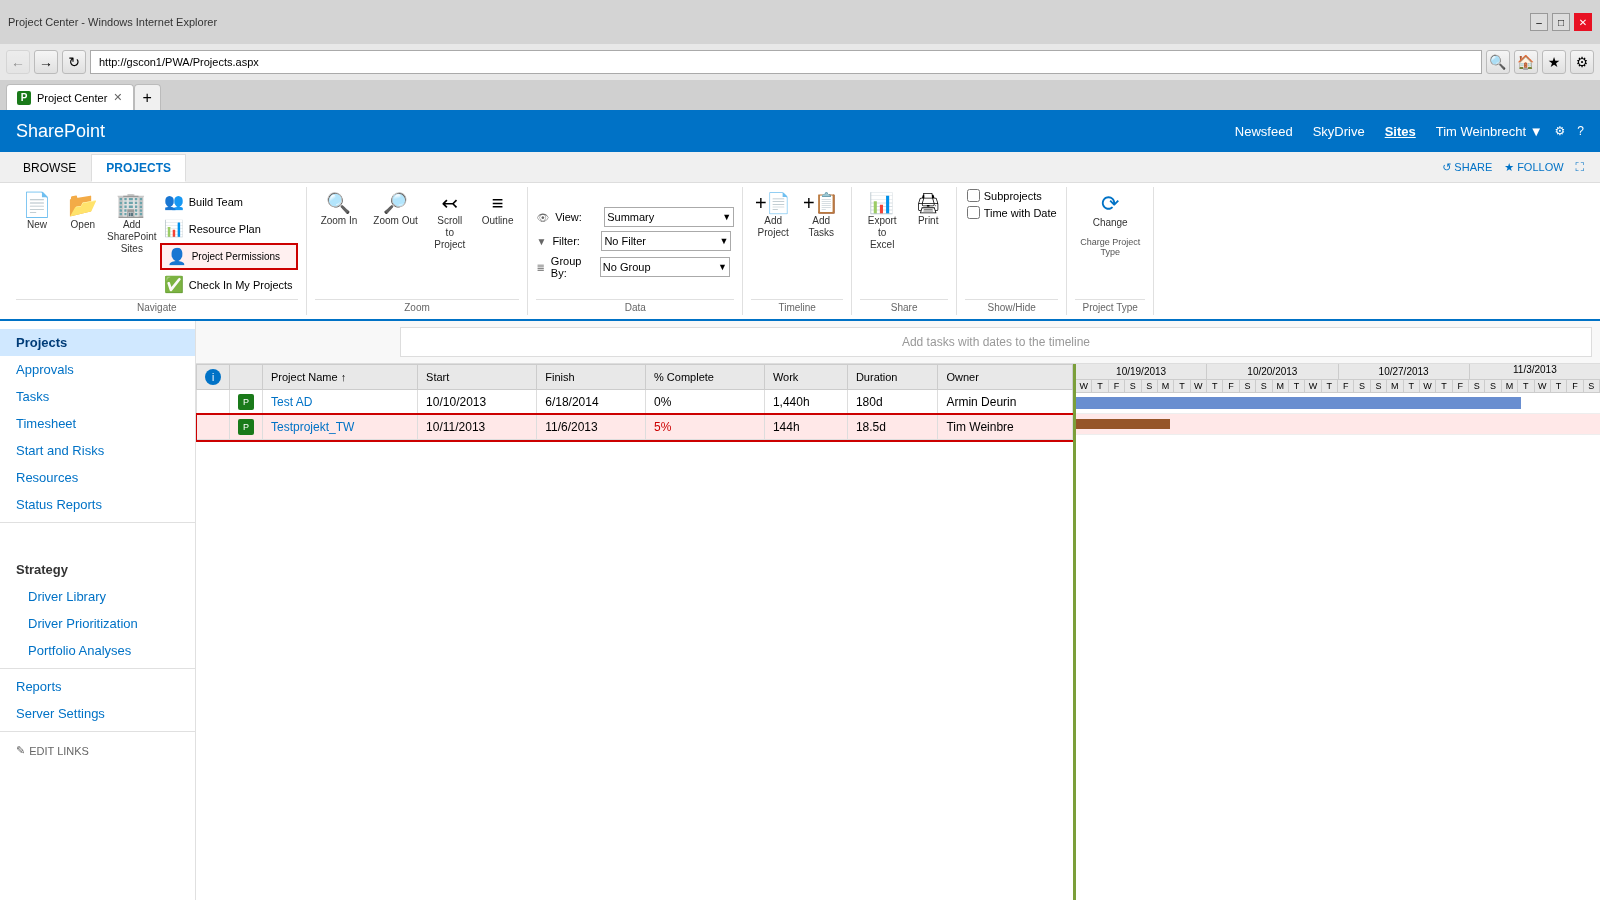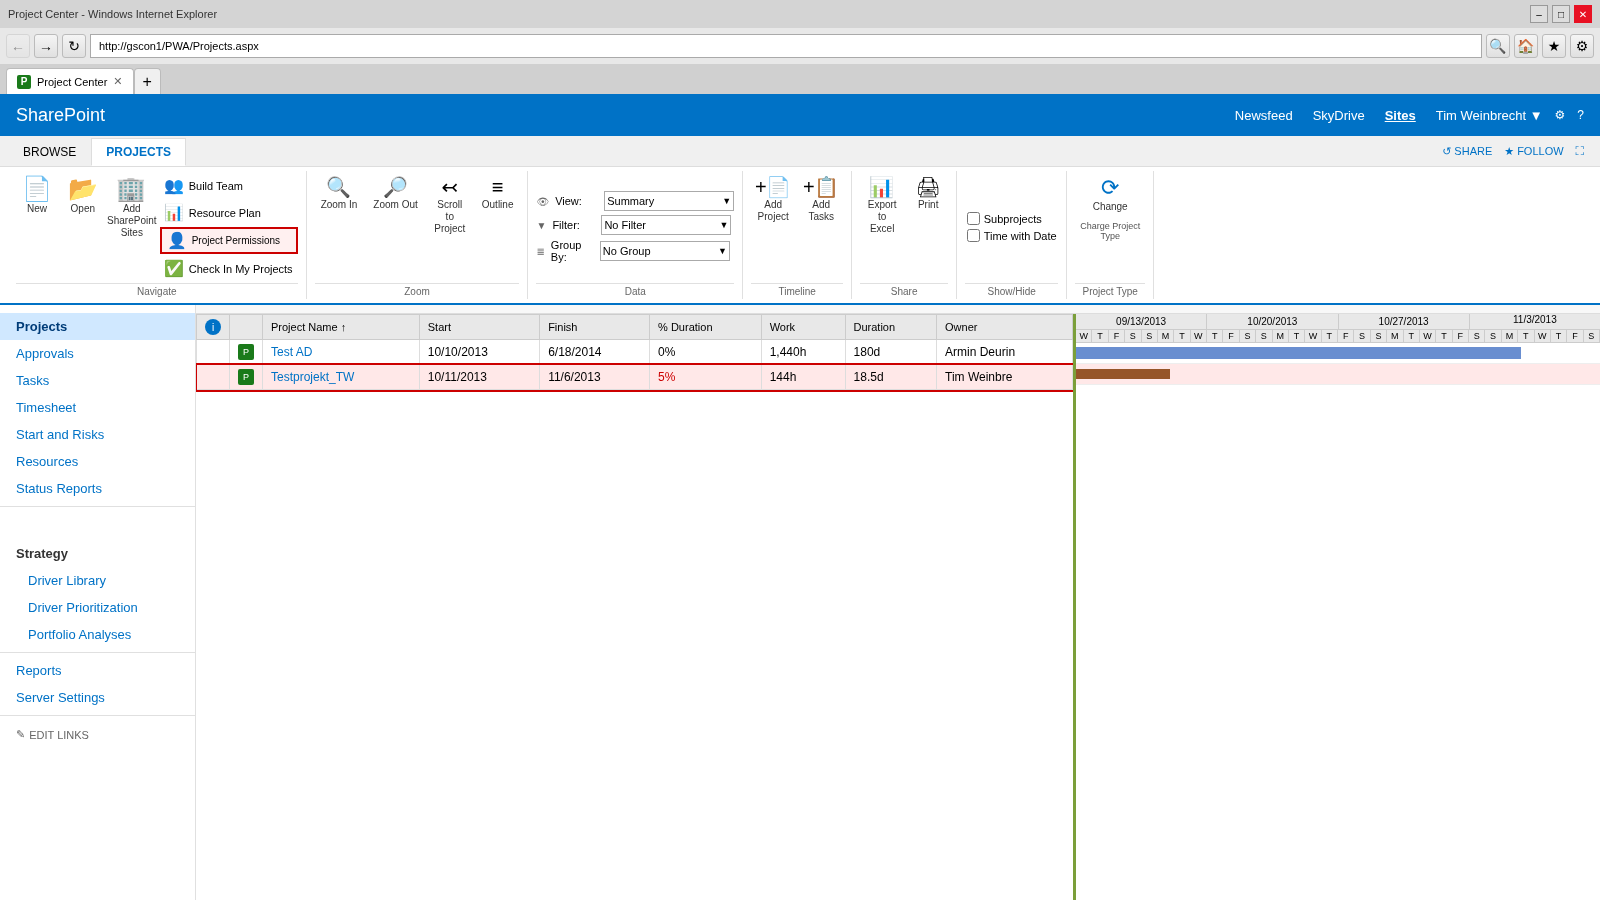--- a/index.html
+++ b/index.html
@@ -4,7 +4,7 @@
   <style>
     * { margin: 0; padding: 0; box-sizing: border-box; }
     body { font-family: 'Segoe UI', Arial, sans-serif; font-size: 12px; background: #f0f0f0; width: 1600px; height: 900px; overflow: hidden; }
-    .browser-titlebar { background: #d4d4d4; height: 28px; display: flex; align-items: center; justify-content: flex-end; padding: 0 8px; gap: 4px; }
+    .browser-titlebar { background: #d4d4d4; height: 44px; display: flex; align-items: center; justify-content: flex-end; padding: 0 8px; gap: 4px; }
     .browser-btn { width: 18px; height: 18px; border: 1px solid #999; background: #ddd; cursor: pointer; display: flex; align-items: center; justify-content: center; font-size: 10px; }
     .browser-btn.close { background: #e81123; color: white; border-color: #e81123; }
     .browser-btn.max { background: #ddd; }

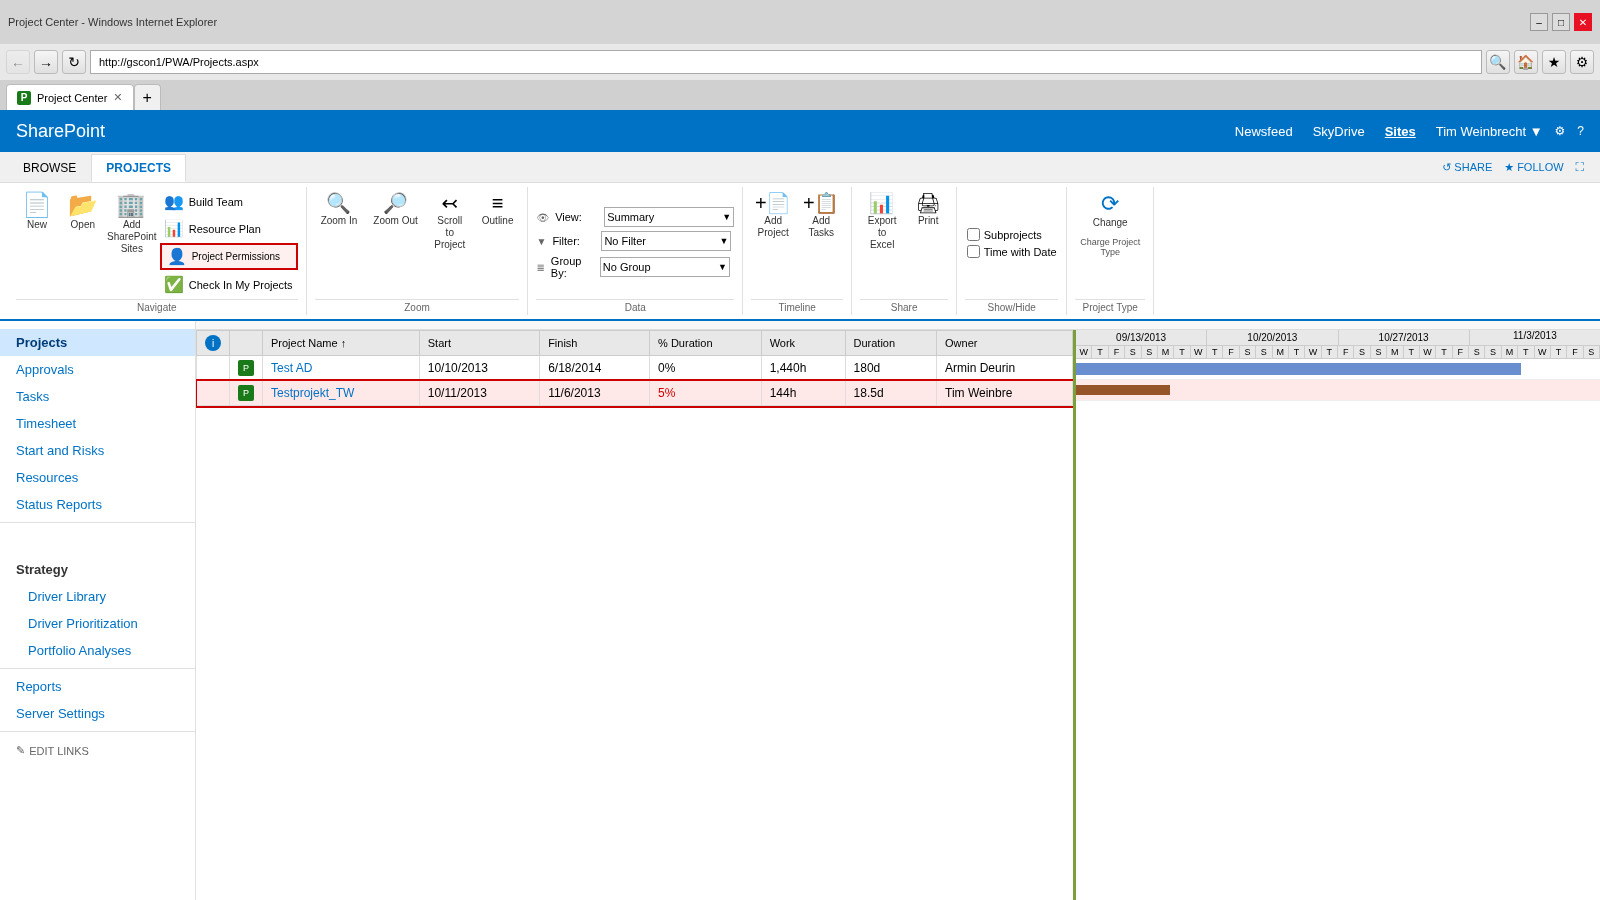--- a/index.html
+++ b/index.html
@@ -255,7 +255,7 @@
     </div>
 
     <div class="ribbon-group" style="min-width:110px;">
-      <div class="ribbon-group-items" style="flex-direction:column; gap:4px; justify-content:center;">
+      <div class="ribbon-group-items" style="flex-direction:column; gap:4px; ">
         <label class="checkbox-item">
           <input type="checkbox" style="">
           <span>Subprojects</span>

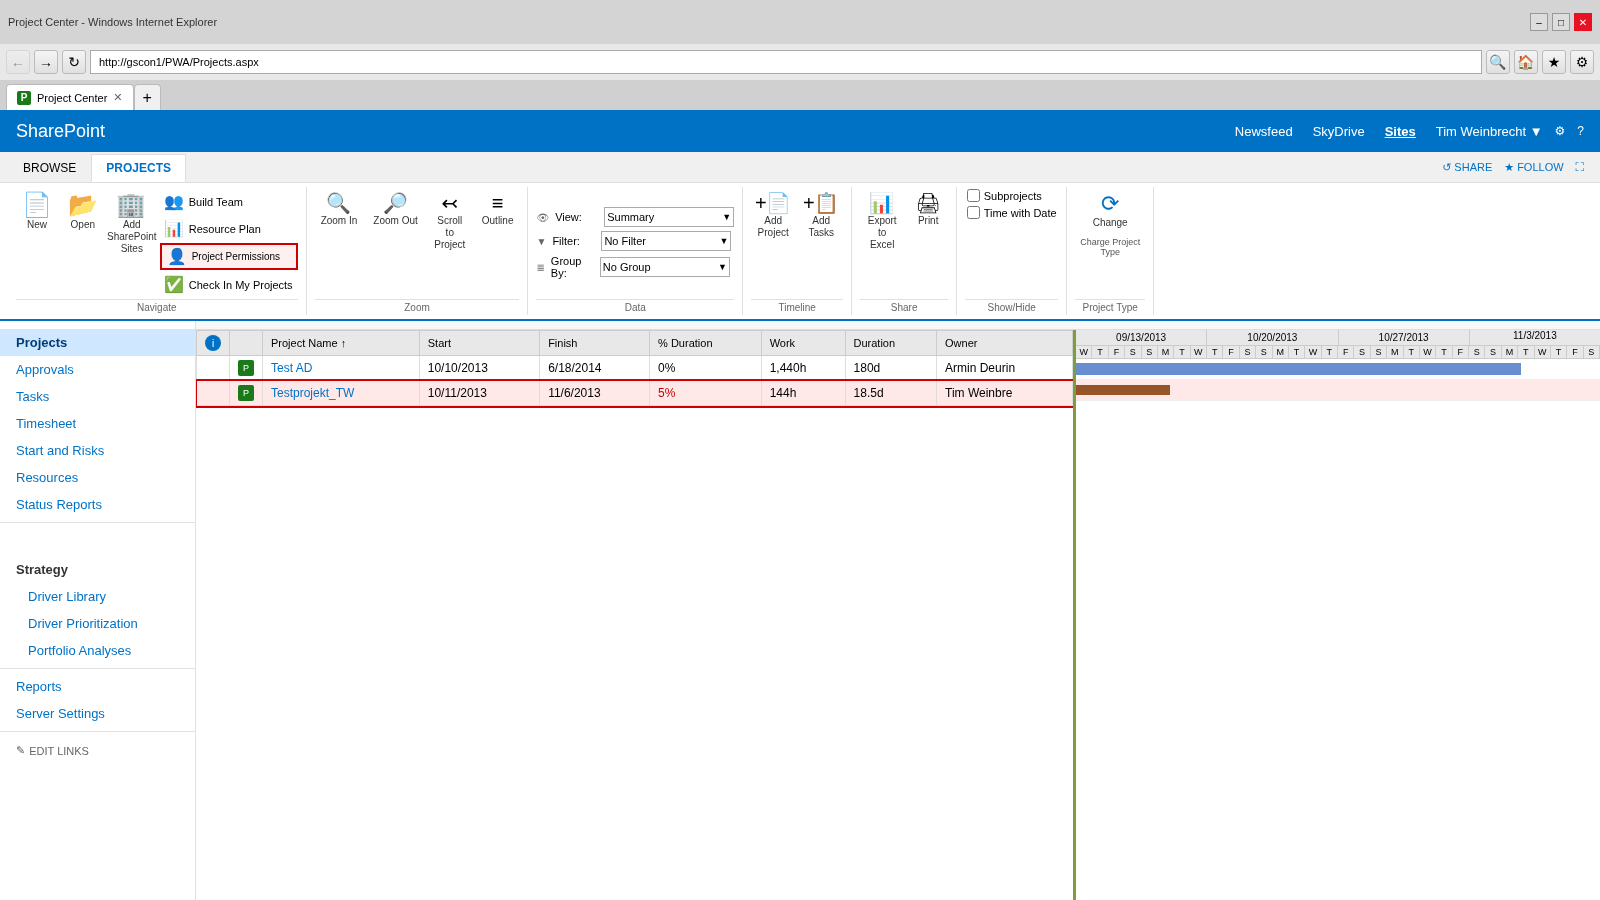--- a/index.html
+++ b/index.html
@@ -314,6 +314,10 @@
     <div style="background:#f8f8f8; border-bottom:1px solid #ddd; padding: 4px 0;">
 
 
+      <div style="display:flex; align-items:stretch; padding: 0 0;">
+        <div style="width:196px;"></div>
+        <div class="timeline-placeholder" style="flex:1; margin: 2px 8px;">Add tasks with dates to the timeline</div>
+      </div>
     </div>
 
     <div style="display:flex; flex:1; overflow:hidden;">

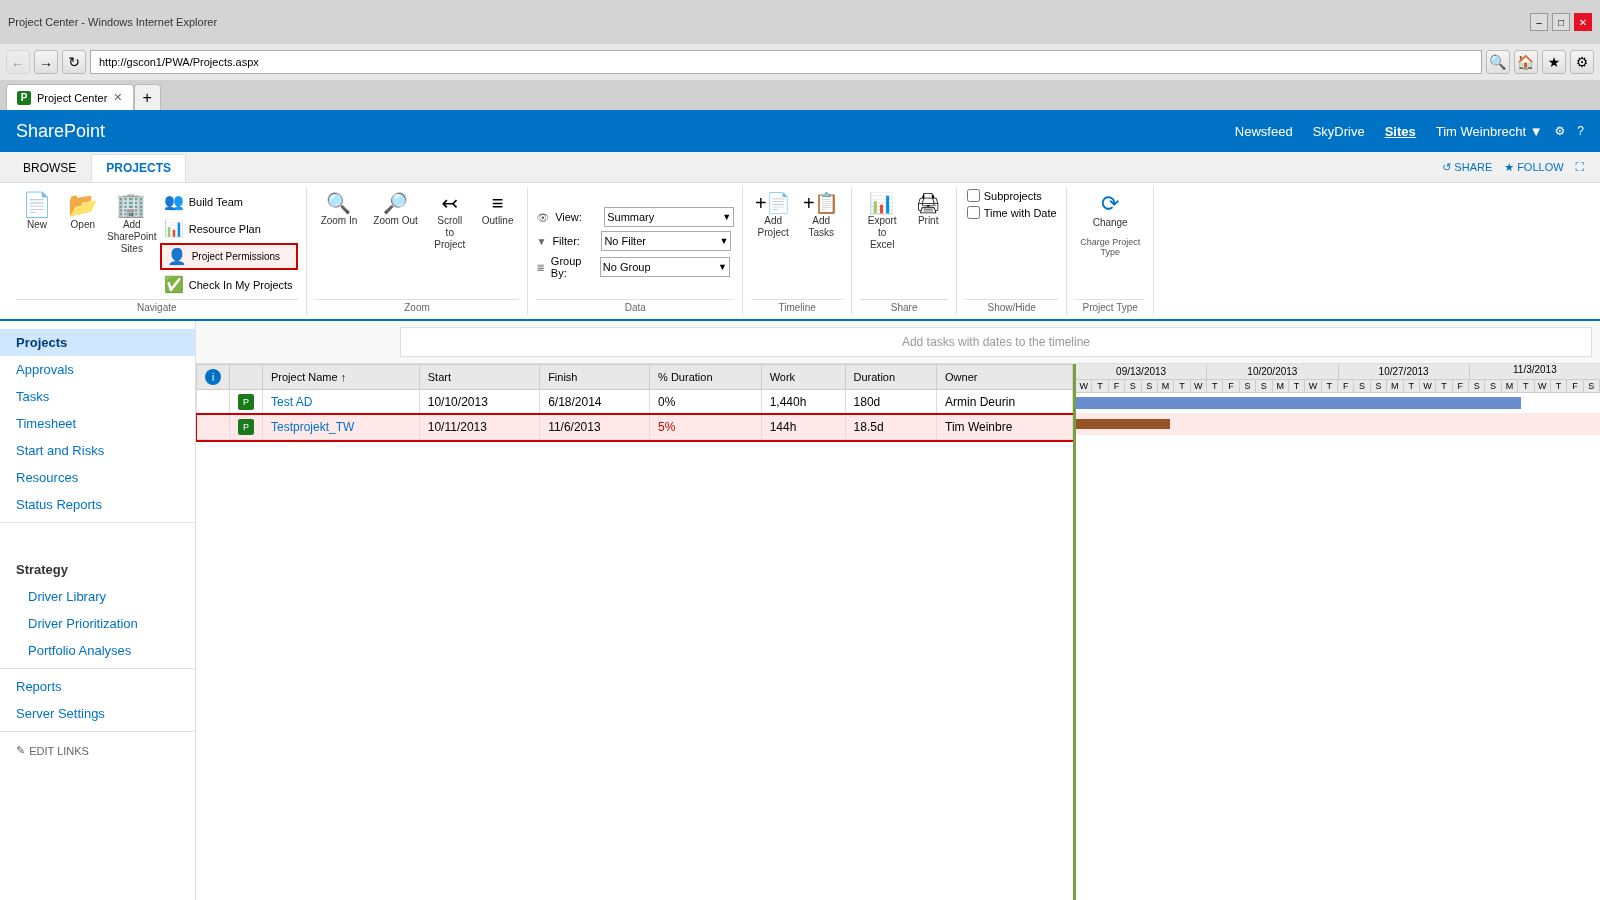--- a/index.html
+++ b/index.html
@@ -333,7 +333,7 @@
               <th>Project Name ↑</th>
               <th>Start</th>
               <th>Finish</th>
-              <th>% Duration</th>
+              <th>% Complete</th>
               <th>Work</th>
               <th>Duration</th>
               <th>Owner</th>

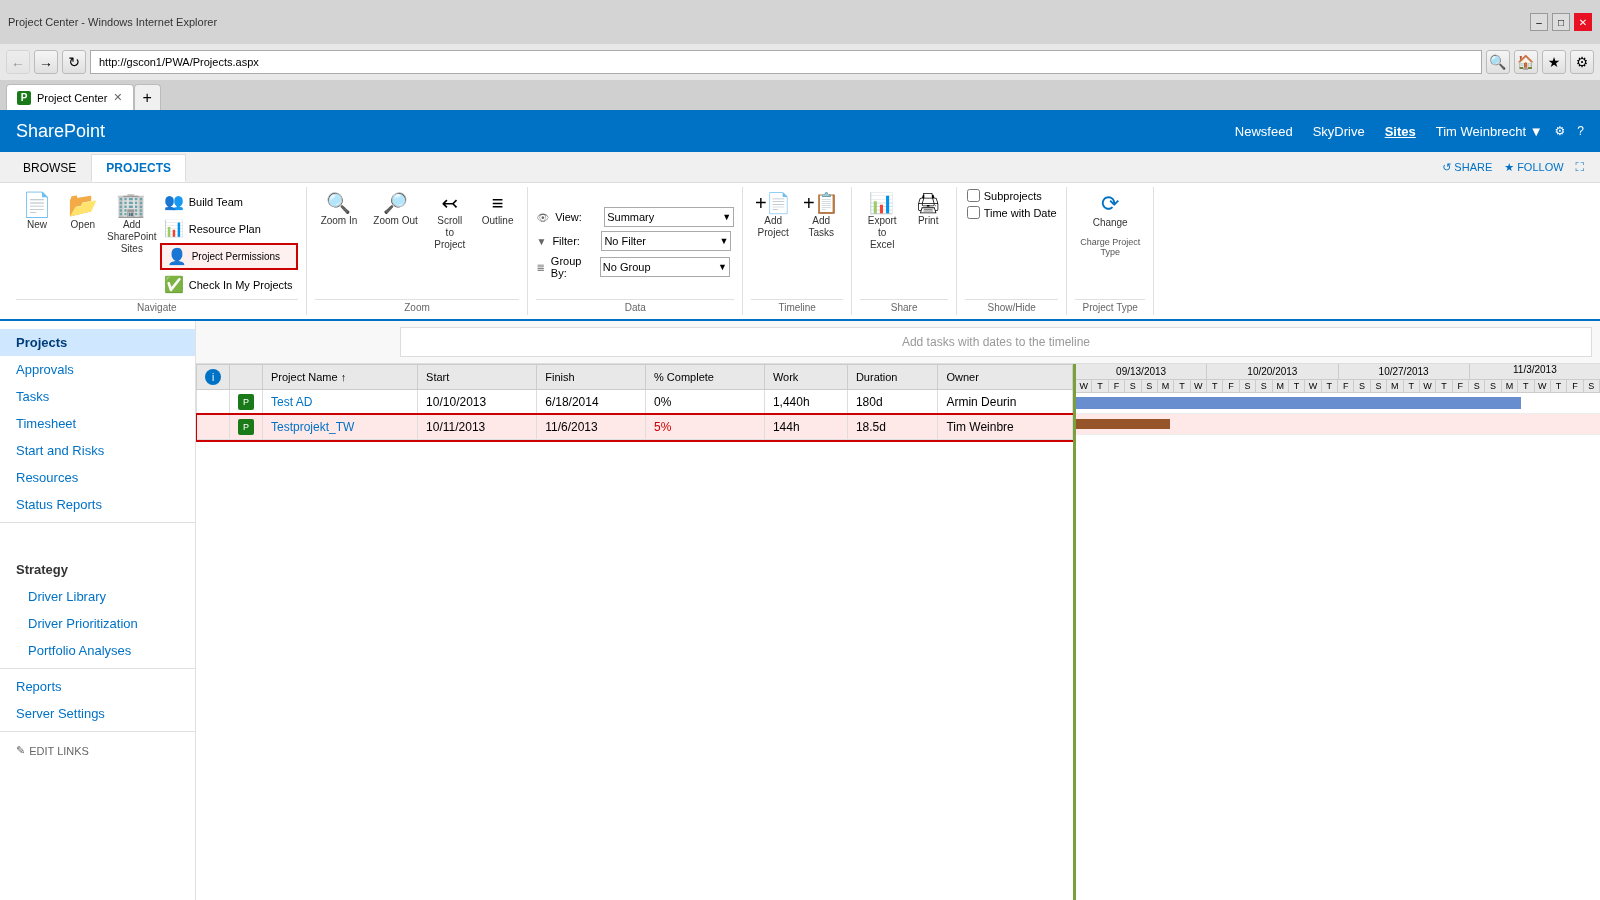--- a/index.html
+++ b/index.html
@@ -371,7 +371,7 @@
       <div style="flex:1; background:white; overflow:hidden; font-size:9px;">
 
         <div style="display:flex; border-bottom:1px solid #ccc; background:#e8e8e8;">
-          <div style="flex:1; text-align:center; border-right:1px solid #ccc; padding:2px 0; font-size:10px;">09/13/2013</div>
+          <div style="flex:1; text-align:center; border-right:1px solid #ccc; padding:2px 0; font-size:10px;">10/19/2013</div>
           <div style="flex:1; text-align:center; border-right:1px solid #ccc; padding:2px 0; font-size:10px;">10/20/2013</div>
           <div style="flex:1; text-align:center; border-right:1px solid #ccc; padding:2px 0; font-size:10px;">10/27/2013</div>
           <div style="flex:1; text-align:center; padding:0 0; font-size:10px;">11/3/2013</div>

